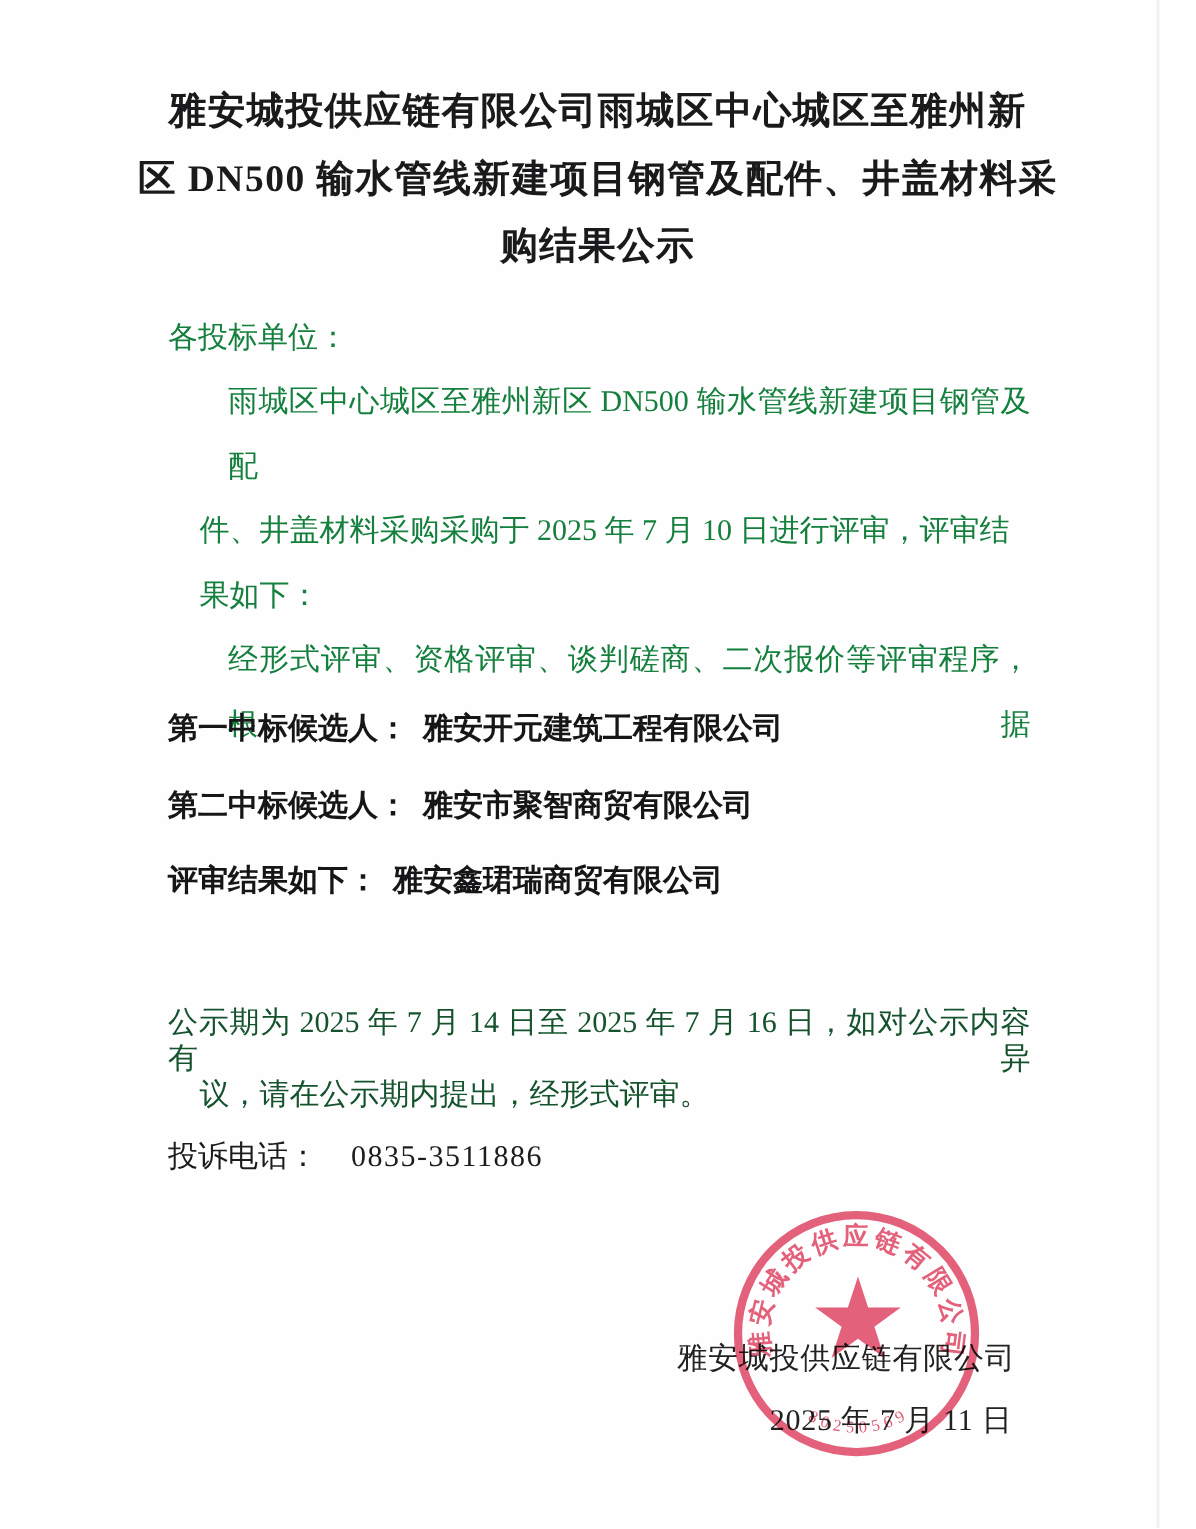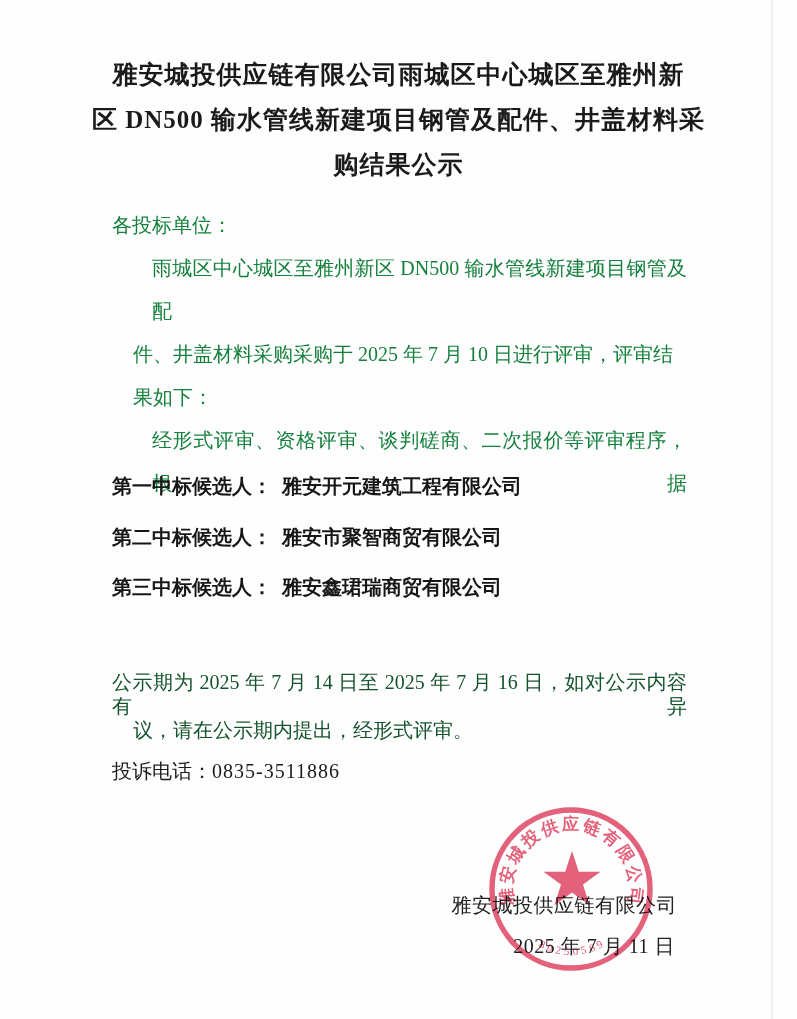--- a/index.html
+++ b/index.html
@@ -103,7 +103,7 @@
       <span>第二中标候选人：</span><span class="candidate-name">雅安市聚智商贸有限公司</span>
     </div>
     <div class="candidate-row">
-      <span>第三中标候选人：</span><span class="candidate-name">雅安鑫珺瑞商贸有限公司</span>
+      <span>评审结果如下：</span><span class="candidate-name">雅安鑫珺瑞商贸有限公司</span>
     </div>
   </div>
 

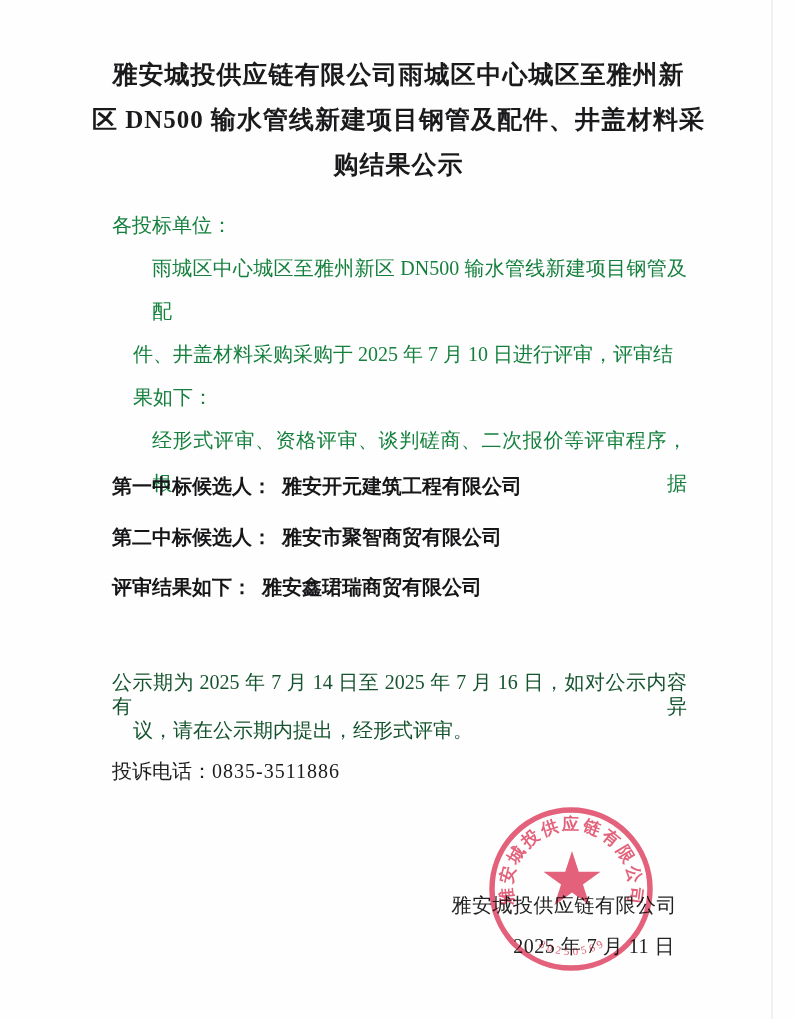--- a/index.html
+++ b/index.html
@@ -54,7 +54,7 @@
     position: absolute; left: 112px; top: 756px; width: 575px;
     font-size: 20px; line-height: 30px; white-space: nowrap;
   }
-  .phone-number { letter-spacing: 1px; text-align: center; }
+  .phone-number { margin-left: 22px; letter-spacing: 1px; text-align: center; }
   .signature-company {
     position: absolute; right: 120px; top: 892px;
     font-size: 20px; letter-spacing: 0.5px; white-space: nowrap;

